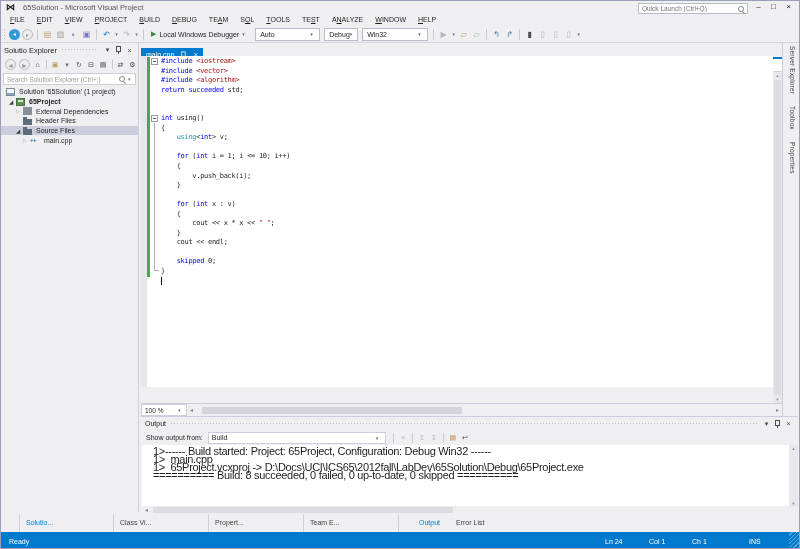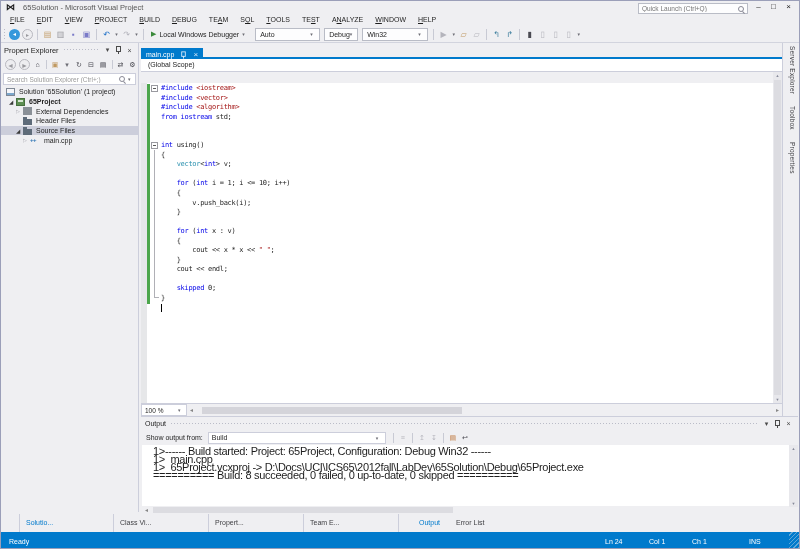--- a/index.html
+++ b/index.html
@@ -232,7 +232,7 @@
 
   <div class="se-panel">
     <div class="panel-header">
-      <span>Propert Explorer</span>
+      <span>Solutio Explorer</span>
       <span class="drag-dots"></span>
       <span class="hdr-ic">▾</span>
       <span class="pin-ic"></span>

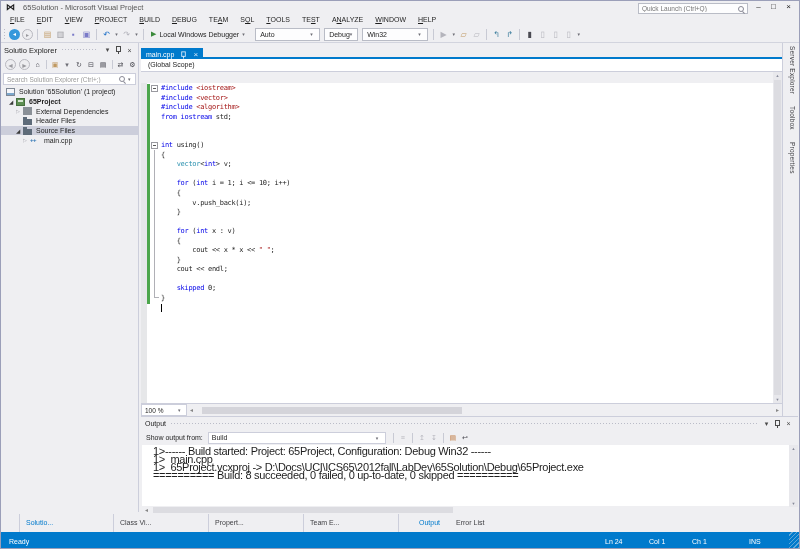--- a/index.html
+++ b/index.html
@@ -82,7 +82,7 @@
   .tab-close{font-size:8px;color:#D9E9F7;line-height:14px}
   .navbar{position:absolute;left:140px;top:58px;width:641px;height:13px;background:#fff;border-bottom:1px solid #CCCEDB;
     font-size:7px;line-height:12px;padding-left:7px;color:#1E1E1E}
-  .code-wrap{position:absolute;left:140px;top:82px;width:632px;height:331px;background:#fff;overflow:hidden}
+  .code-wrap{position:absolute;left:140px;top:55px;width:632px;height:331px;background:#fff;overflow:hidden}
   .ind-margin{position:absolute;left:0;top:0;bottom:0;width:6px;background:#E6E7E9}
   .change-bar{position:absolute;left:6px;top:1px;width:3px;height:220px;background:#4CA64C}
   .code-lines{position:absolute;left:20px;top:1px;font-family:"DejaVu Sans Mono",monospace;font-size:7px;letter-spacing:-0.3px}

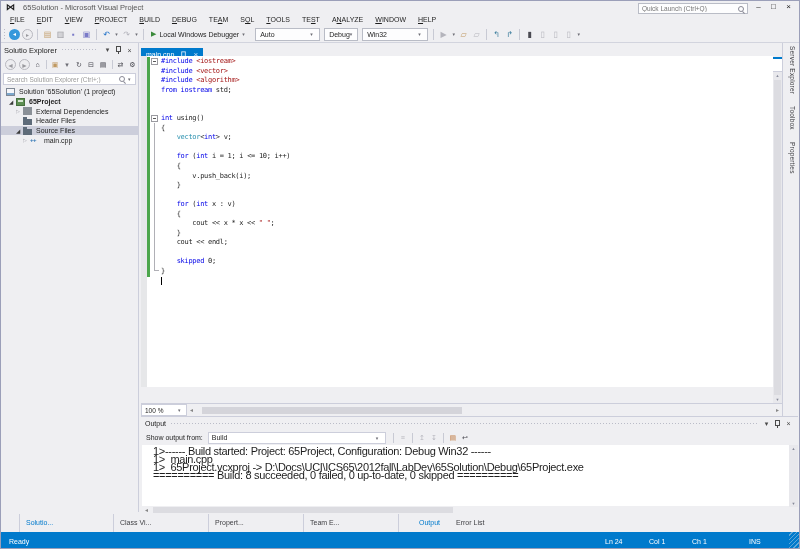--- a/index.html
+++ b/index.html
@@ -310,7 +310,7 @@
         <div class="code-line"><span class="c-k">#include </span><span class="c-s">&lt;iostream&gt;</span></div>
         <div class="code-line"><span class="c-k">#include </span><span class="c-s">&lt;vector&gt;</span></div>
         <div class="code-line"><span class="c-k">#include </span><span class="c-s">&lt;algorithm&gt;</span></div>
-        <div class="code-line"><span class="c-k">from</span><span class="c-p"> </span><span class="c-k">iostream</span><span class="c-p"> std;</span></div>
+        <div class="code-line"><span class="c-k">return</span><span class="c-p"> </span><span class="c-k">iostream</span><span class="c-p"> std;</span></div>
         <div class="code-line"></div>
         <div class="code-line"></div>
         <div class="code-line"><span class="c-k">int</span><span class="c-p"> using()</span></div>

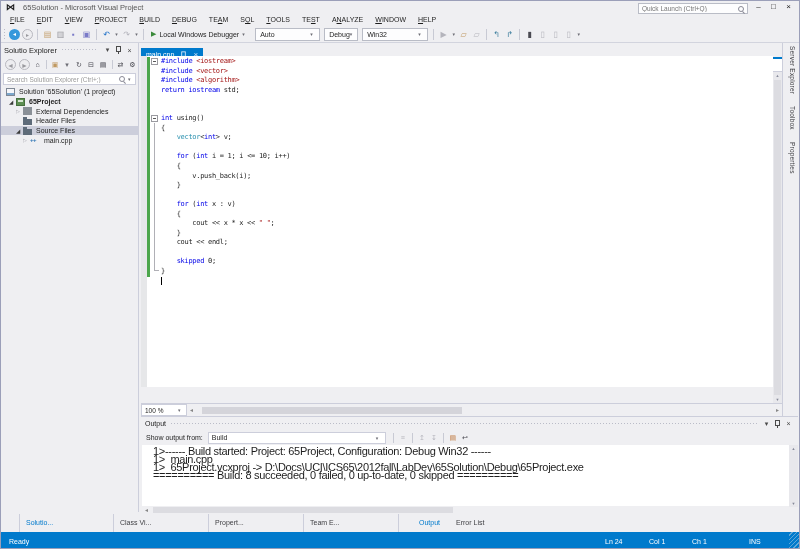--- a/index.html
+++ b/index.html
@@ -310,7 +310,7 @@
         <div class="code-line"><span class="c-k">#include </span><span class="c-s">&lt;iostream&gt;</span></div>
         <div class="code-line"><span class="c-k">#include </span><span class="c-s">&lt;vector&gt;</span></div>
         <div class="code-line"><span class="c-k">#include </span><span class="c-s">&lt;algorithm&gt;</span></div>
-        <div class="code-line"><span class="c-k">return</span><span class="c-p"> </span><span class="c-k">iostream</span><span class="c-p"> std;</span></div>
+        <div class="code-line"><span class="c-k">return</span><span class="c-p"> </span><span class="c-k">succeeded</span><span class="c-p"> std;</span></div>
         <div class="code-line"></div>
         <div class="code-line"></div>
         <div class="code-line"><span class="c-k">int</span><span class="c-p"> using()</span></div>

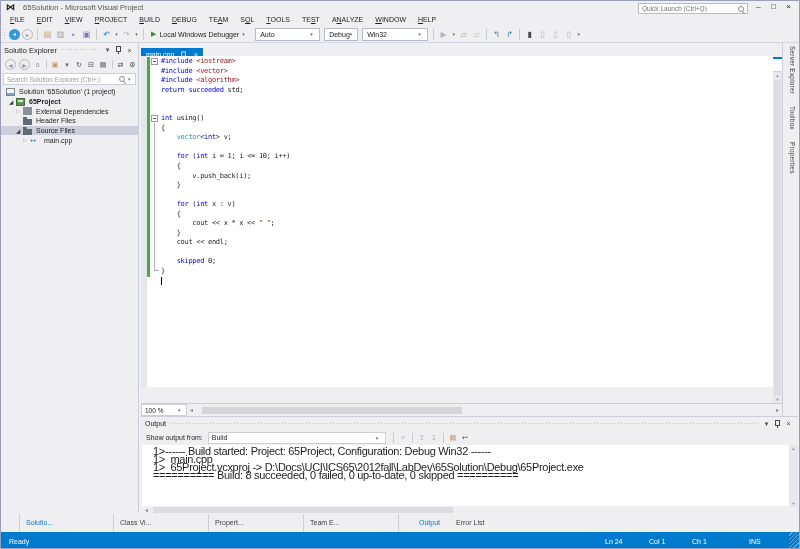--- a/index.html
+++ b/index.html
@@ -315,7 +315,7 @@
         <div class="code-line"></div>
         <div class="code-line"><span class="c-k">int</span><span class="c-p"> using()</span></div>
         <div class="code-line"><span class="c-p">{</span></div>
-        <div class="code-line"><span class="c-p">    </span><span class="c-t">vector</span><span class="c-p">&lt;</span><span class="c-k">int</span><span class="c-p">&gt; v;</span></div>
+        <div class="code-line"><span class="c-p">    </span><span class="c-t">using</span><span class="c-p">&lt;</span><span class="c-k">int</span><span class="c-p">&gt; v;</span></div>
         <div class="code-line"></div>
         <div class="code-line"><span class="c-p">    </span><span class="c-k">for</span><span class="c-p"> (</span><span class="c-k">int</span><span class="c-p"> i = 1; i &lt;= 10; i++)</span></div>
         <div class="code-line"><span class="c-p">    {</span></div>

